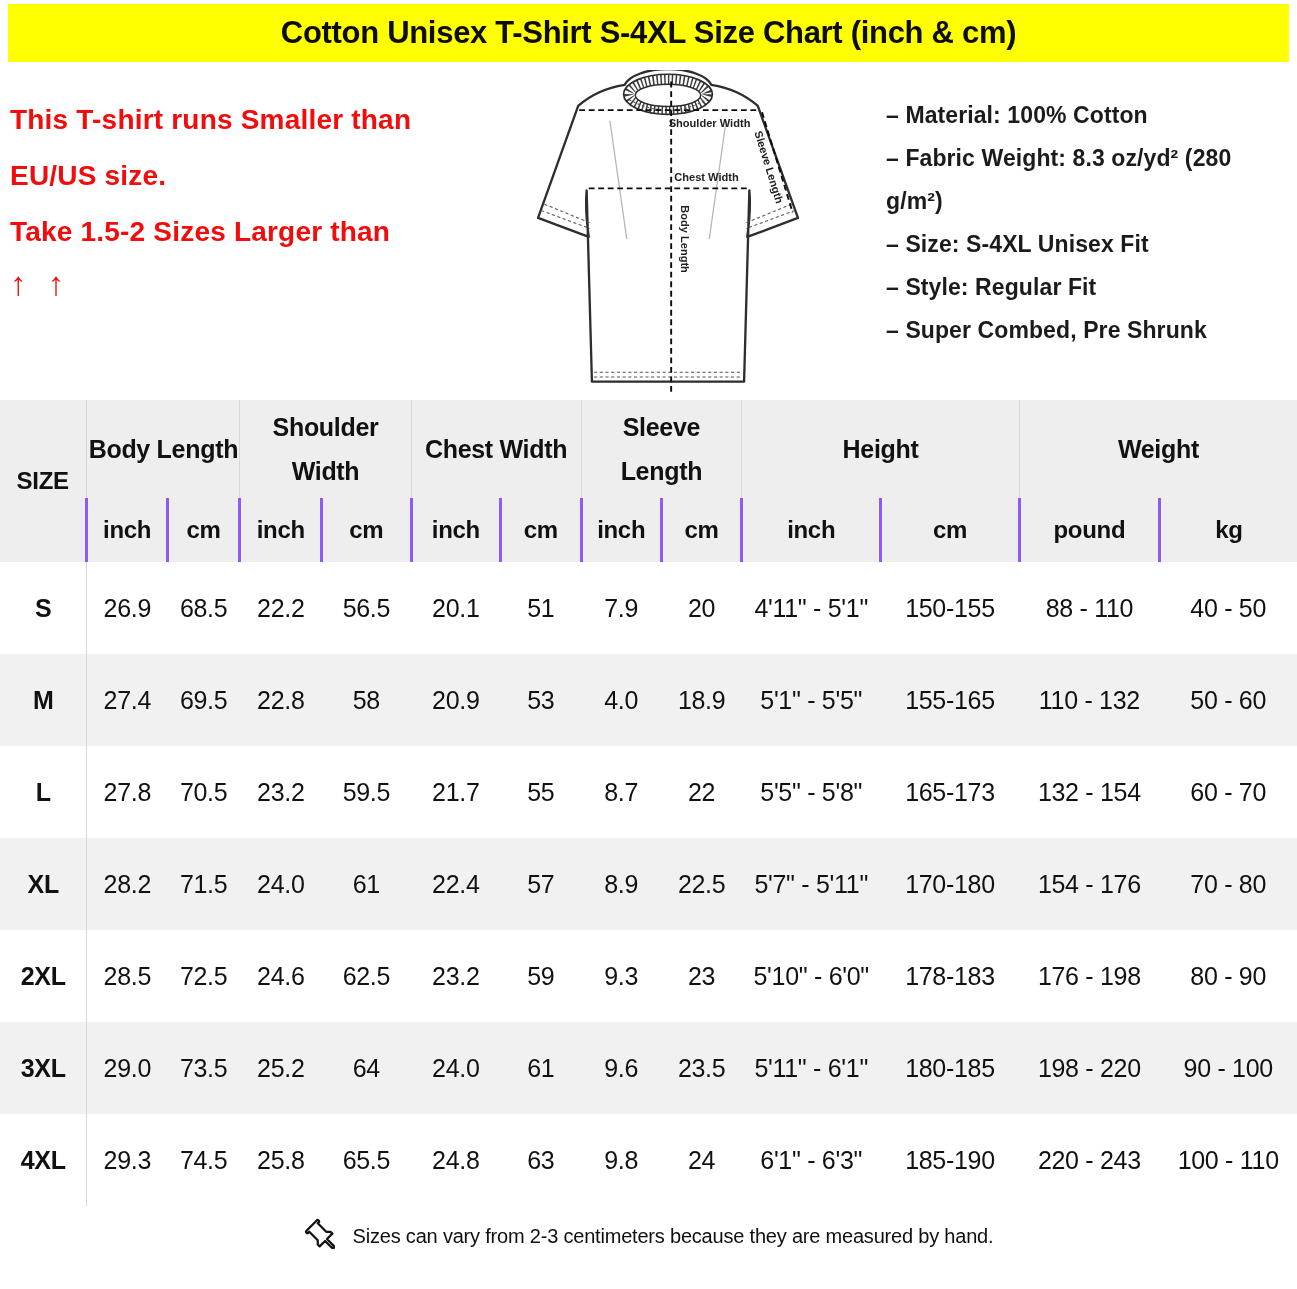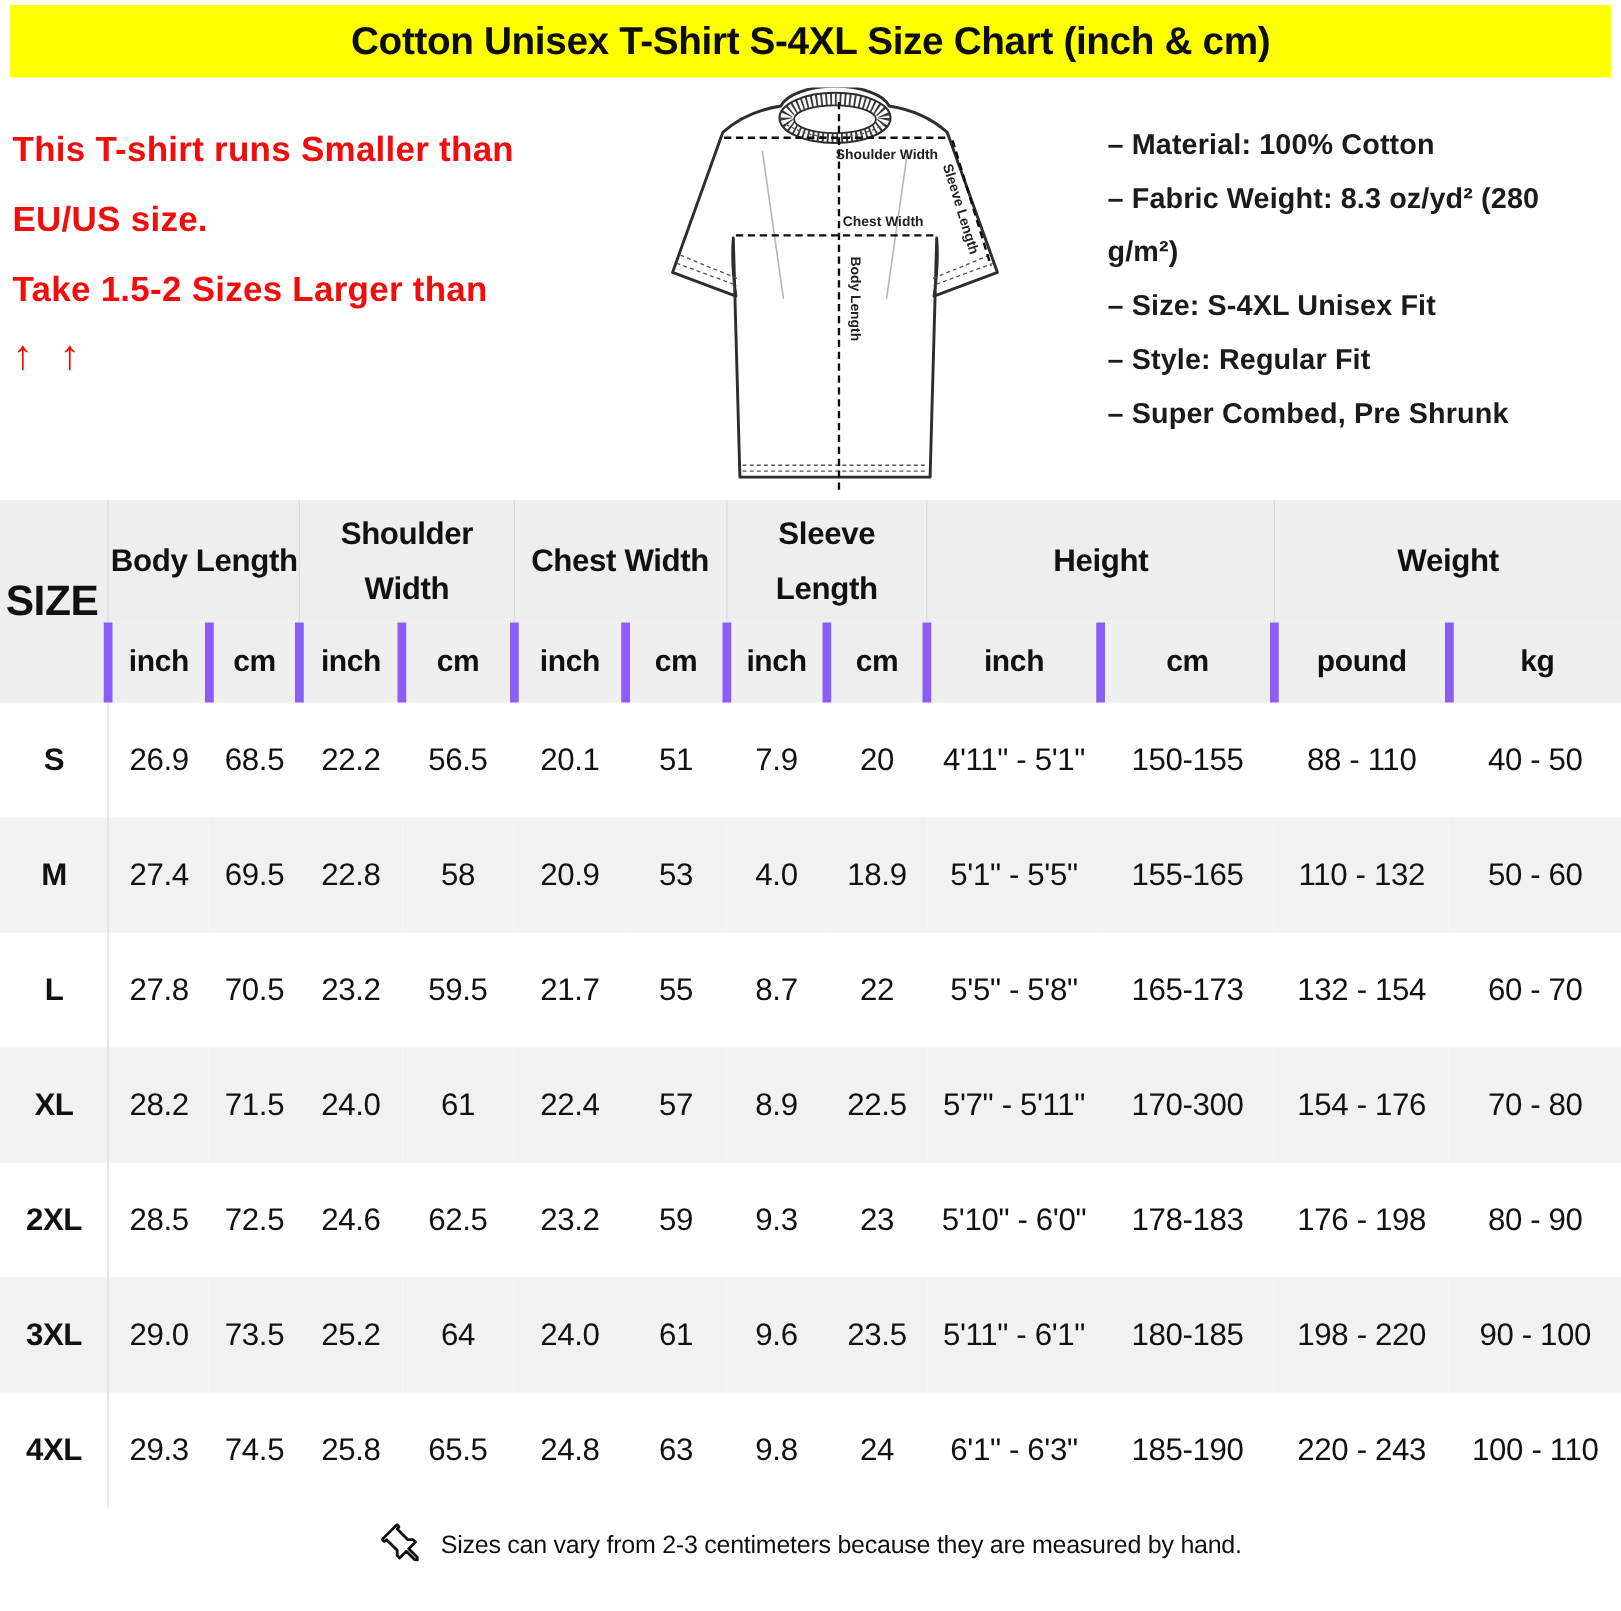--- a/index.html
+++ b/index.html
@@ -74,7 +74,7 @@
   .row-sub  th { height: 64px; font-size: 24px; }
   .row-group th.sep { border-left: 1px solid #d9d9d9; }
   .row-sub th { border-left: 7px solid #8b5cf6; }
-  th.size-head { font-size: 34px; }
+  th.size-head { font-size: 24px; }
   .size-table tbody td { height: 92px; font-weight: 400; }
   .size-table tbody td.size { font-weight: 700; border-right: 1px solid #d9d9d9; }
   .size-table tbody tr:nth-child(even) { background: #f1f1f1; }

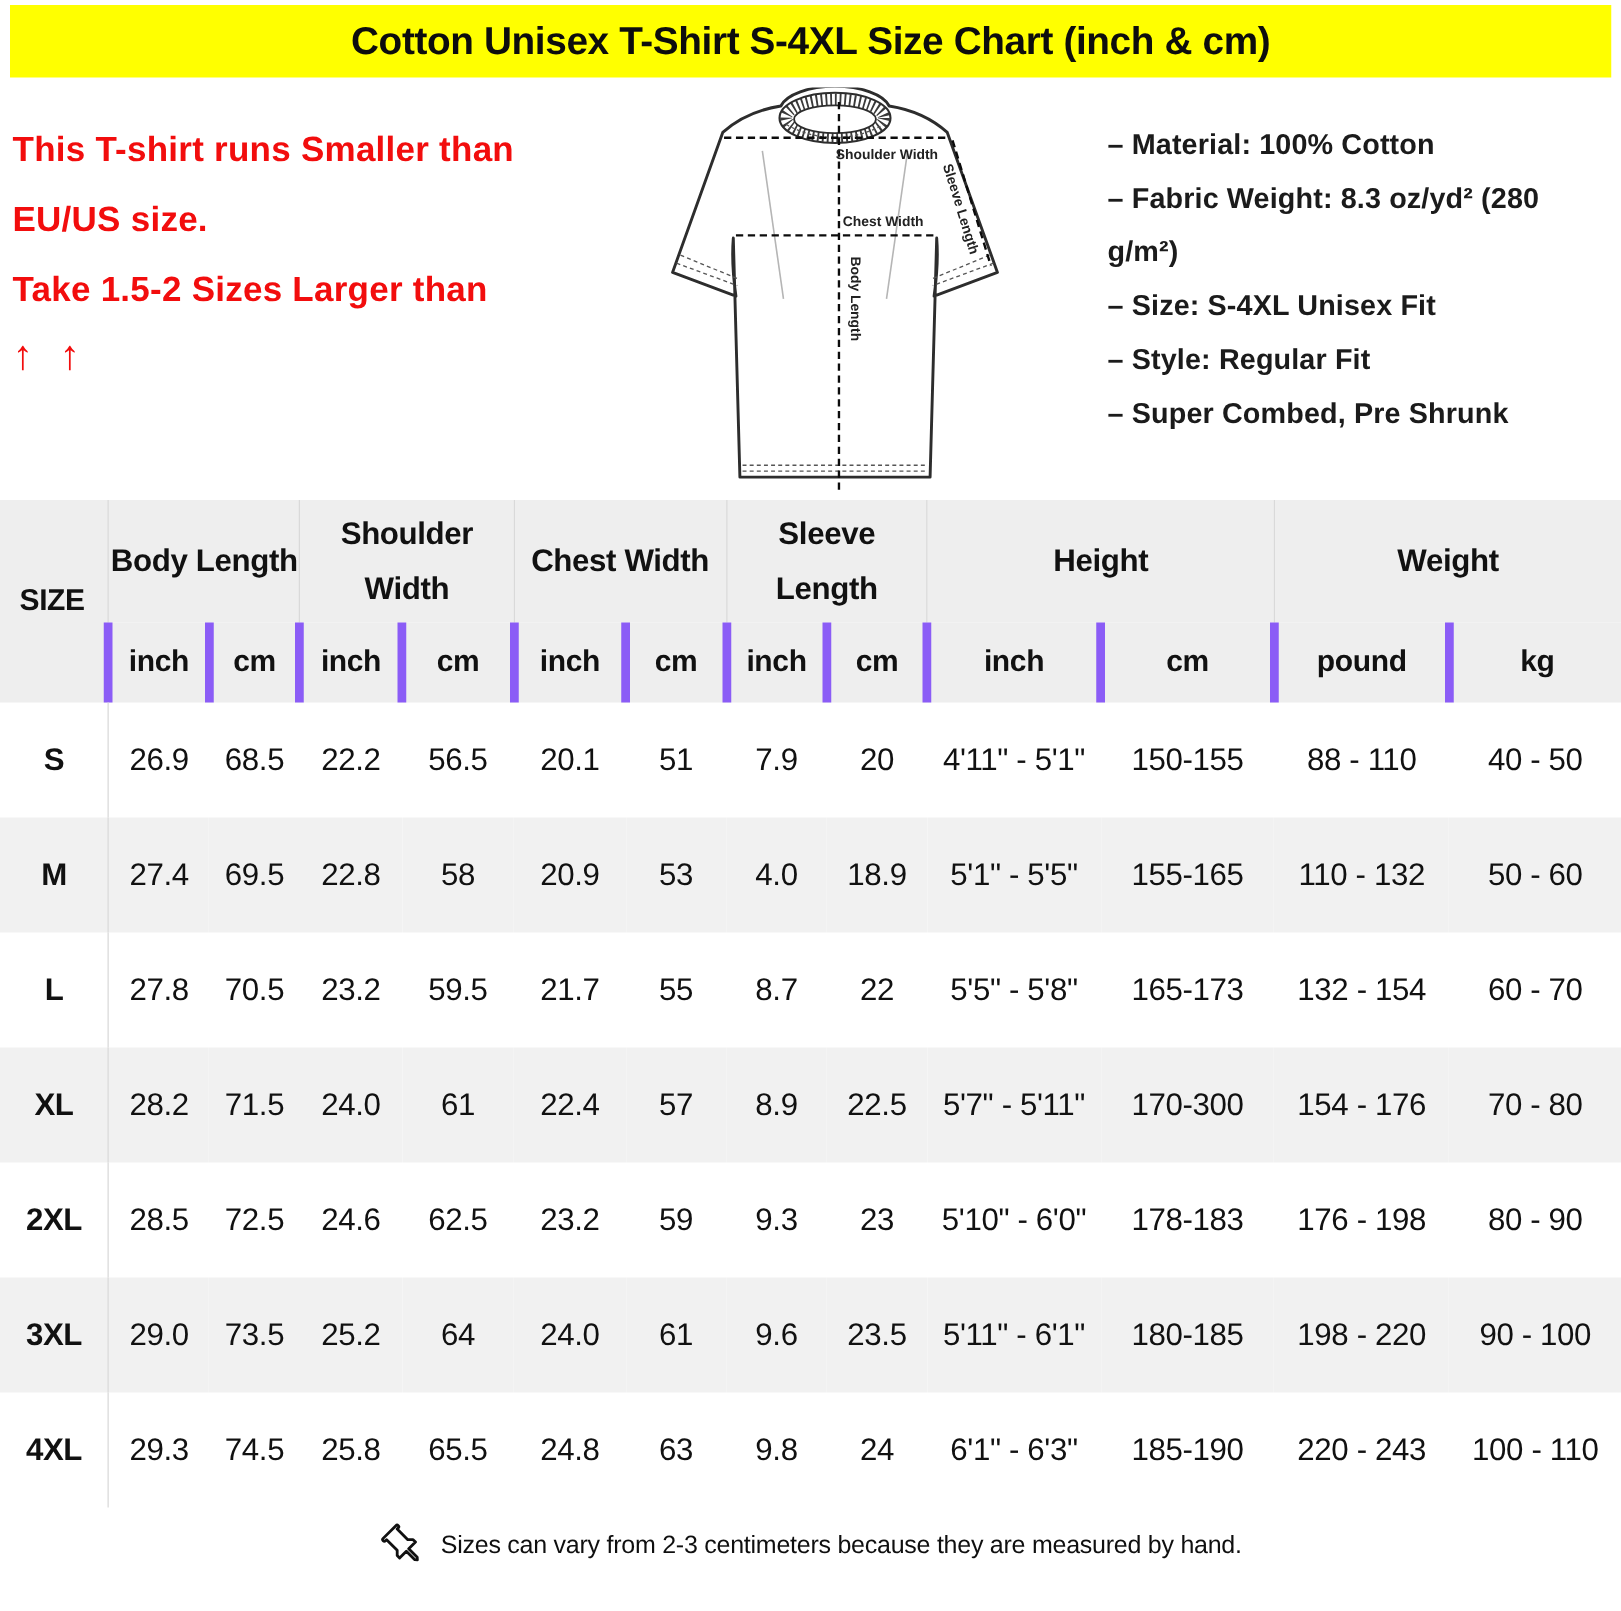--- a/index.html
+++ b/index.html
@@ -73,7 +73,7 @@
   .row-group th { height: 98px; line-height: 44px; }
   .row-sub  th { height: 64px; font-size: 24px; }
   .row-group th.sep { border-left: 1px solid #d9d9d9; }
-  .row-sub th { border-left: 7px solid #8b5cf6; }
+  .row-sub th { border-left: 3px solid #8b5cf6; }
   th.size-head { font-size: 24px; }
   .size-table tbody td { height: 92px; font-weight: 400; }
   .size-table tbody td.size { font-weight: 700; border-right: 1px solid #d9d9d9; }

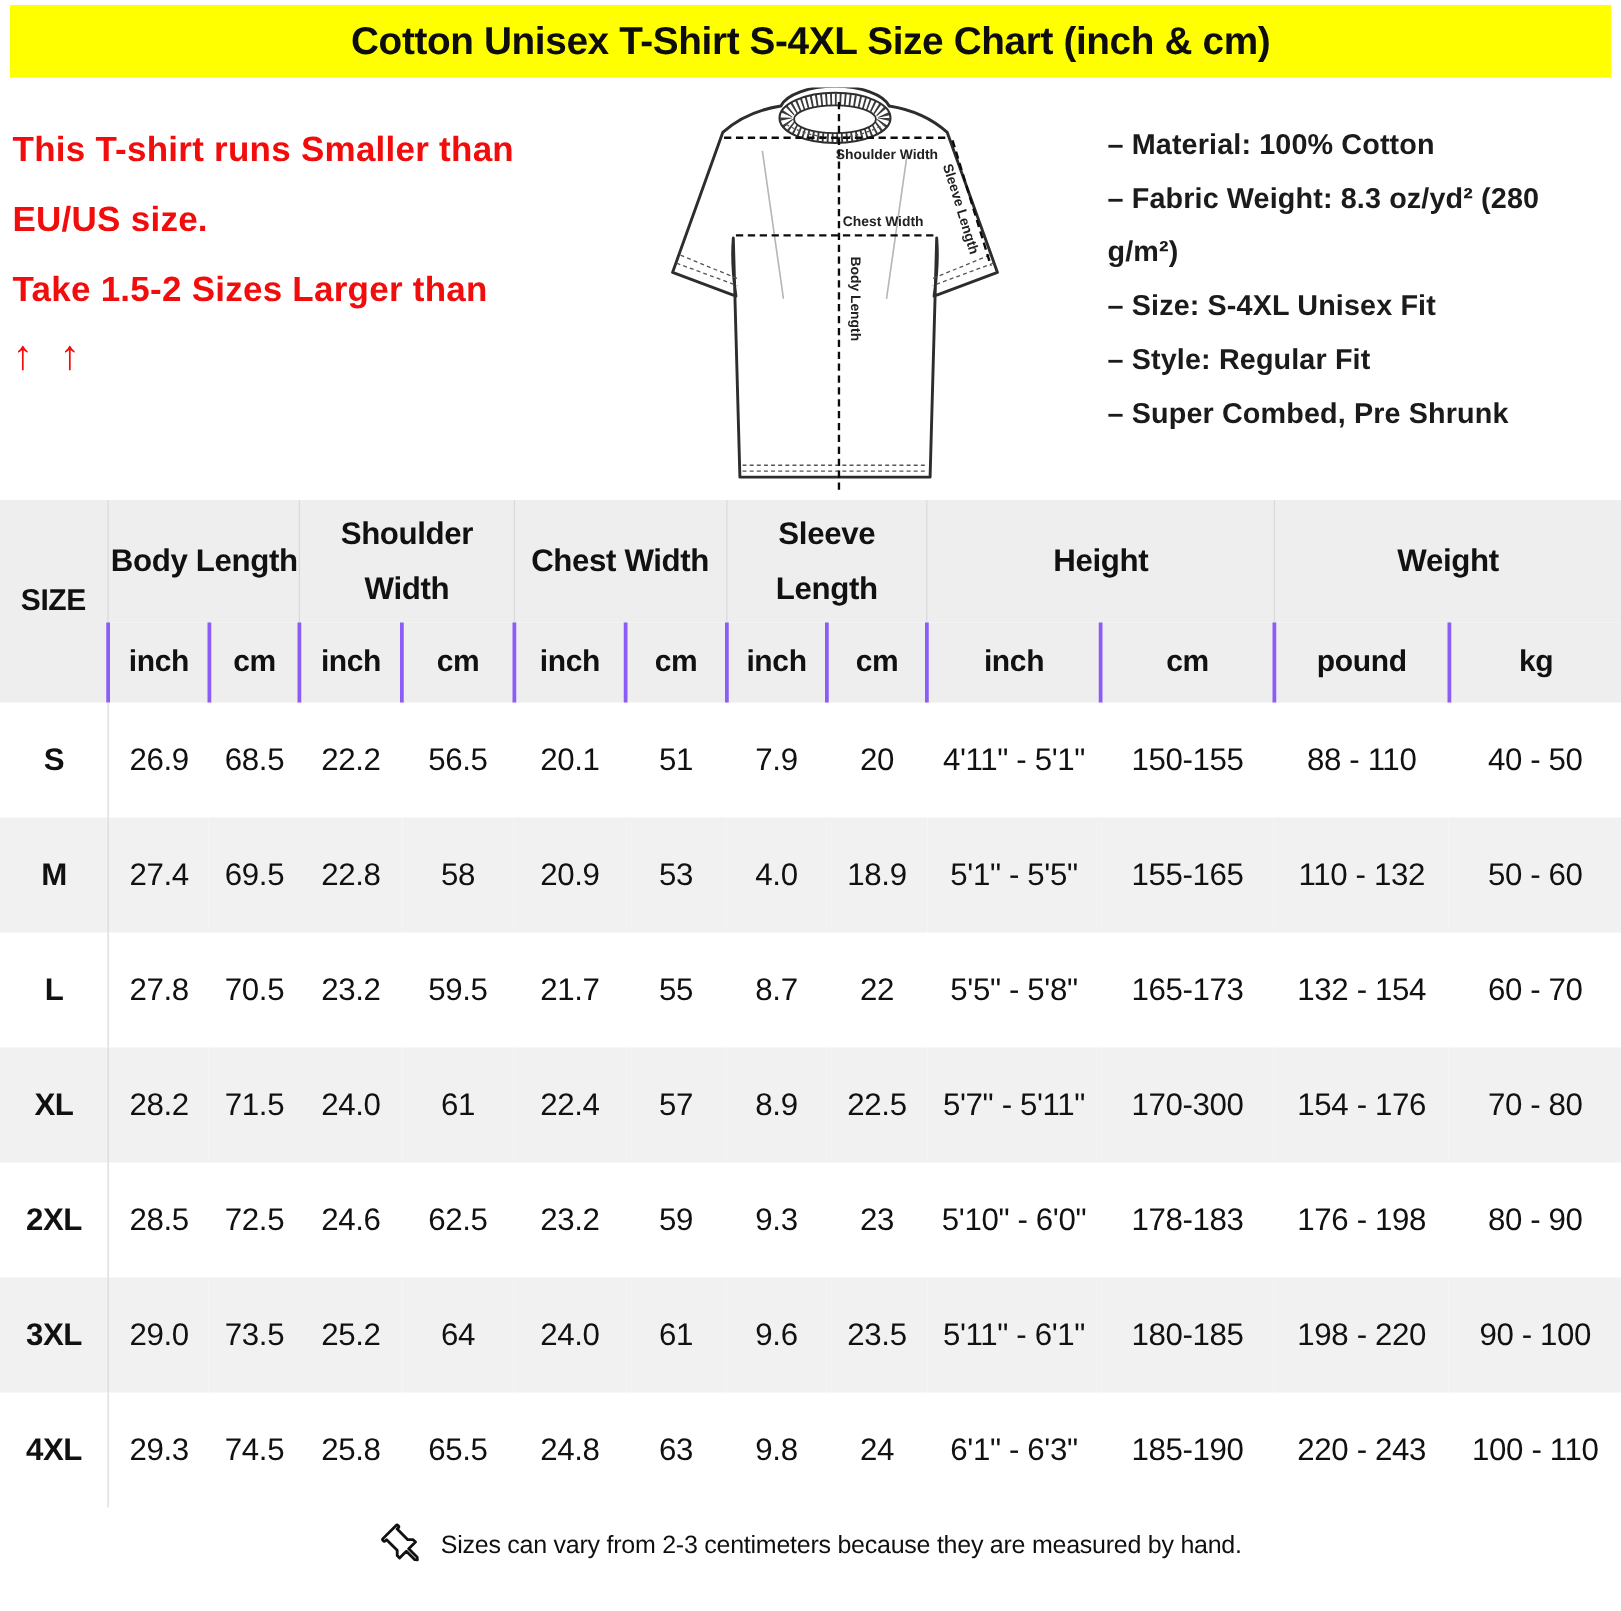--- a/index.html
+++ b/index.html
@@ -269,7 +269,7 @@
       <td>8.9</td>
       <td>22.5</td>
       <td>5'7" - 5'11"</td>
-      <td>170-300</td>
+      <td>170-180</td>
       <td>154 - 176</td>
       <td>70 - 80</td>
     </tr>

